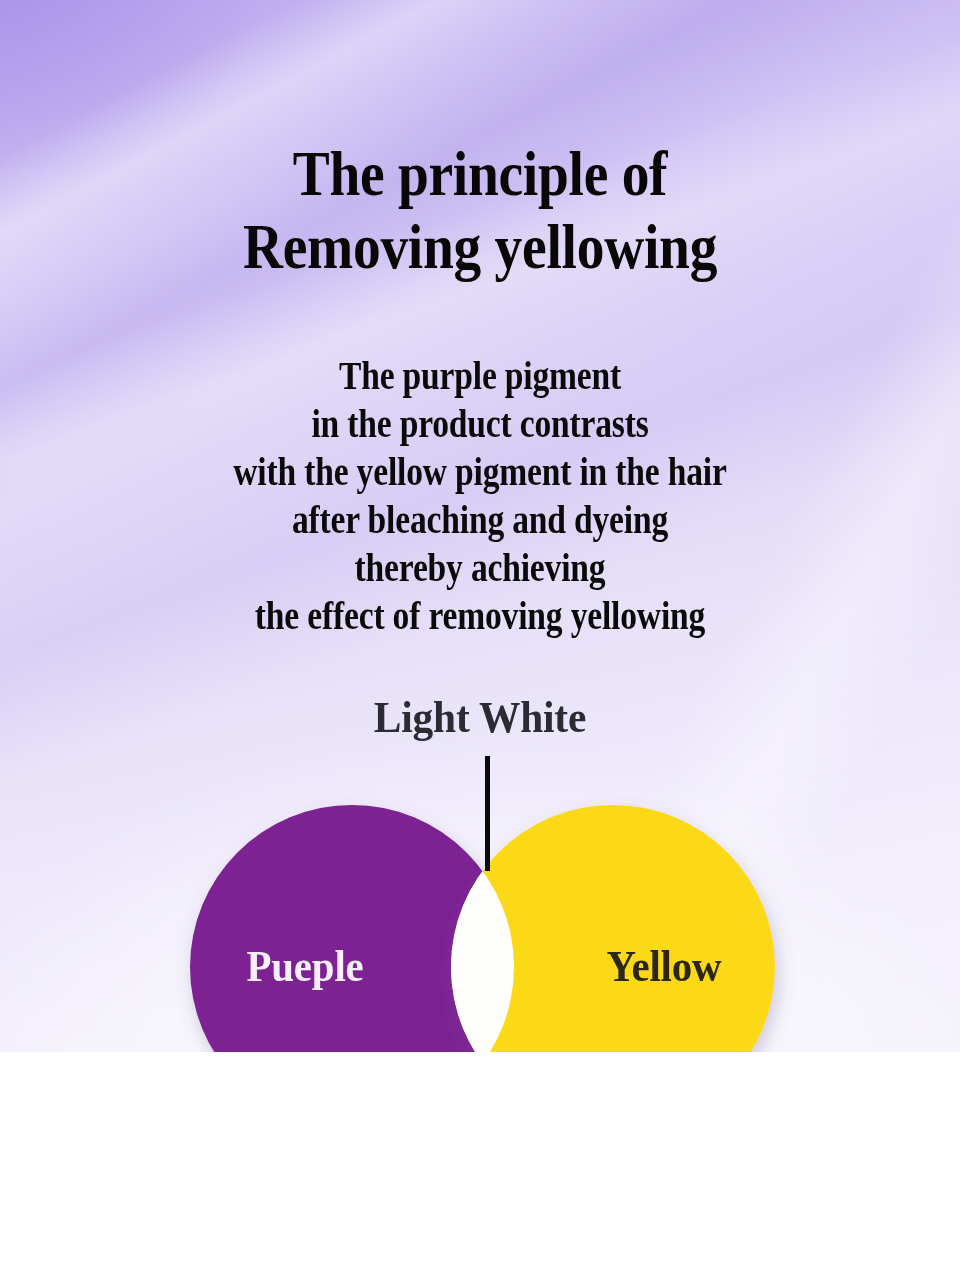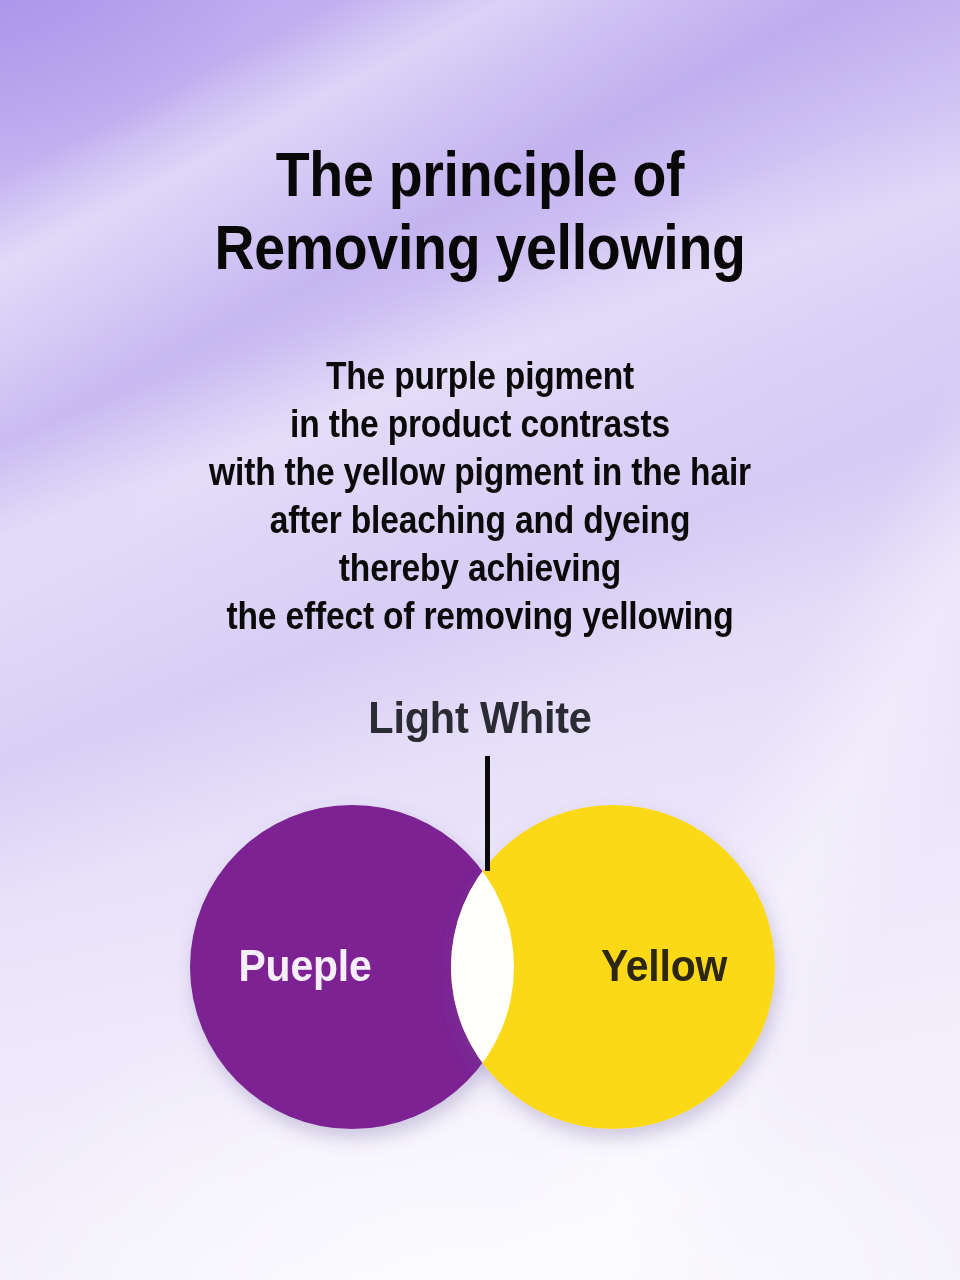--- a/index.html
+++ b/index.html
@@ -11,9 +11,9 @@
   #poster {
     position: relative;
     width: 960px;
-    height: 1280px;
+    height: 1052px;
     overflow: hidden;
-    font-family: Liberation Sans, sans-serif;
+    font-family: Liberation Serif, serif;
     background-color: #3b82f6;
   }
 

